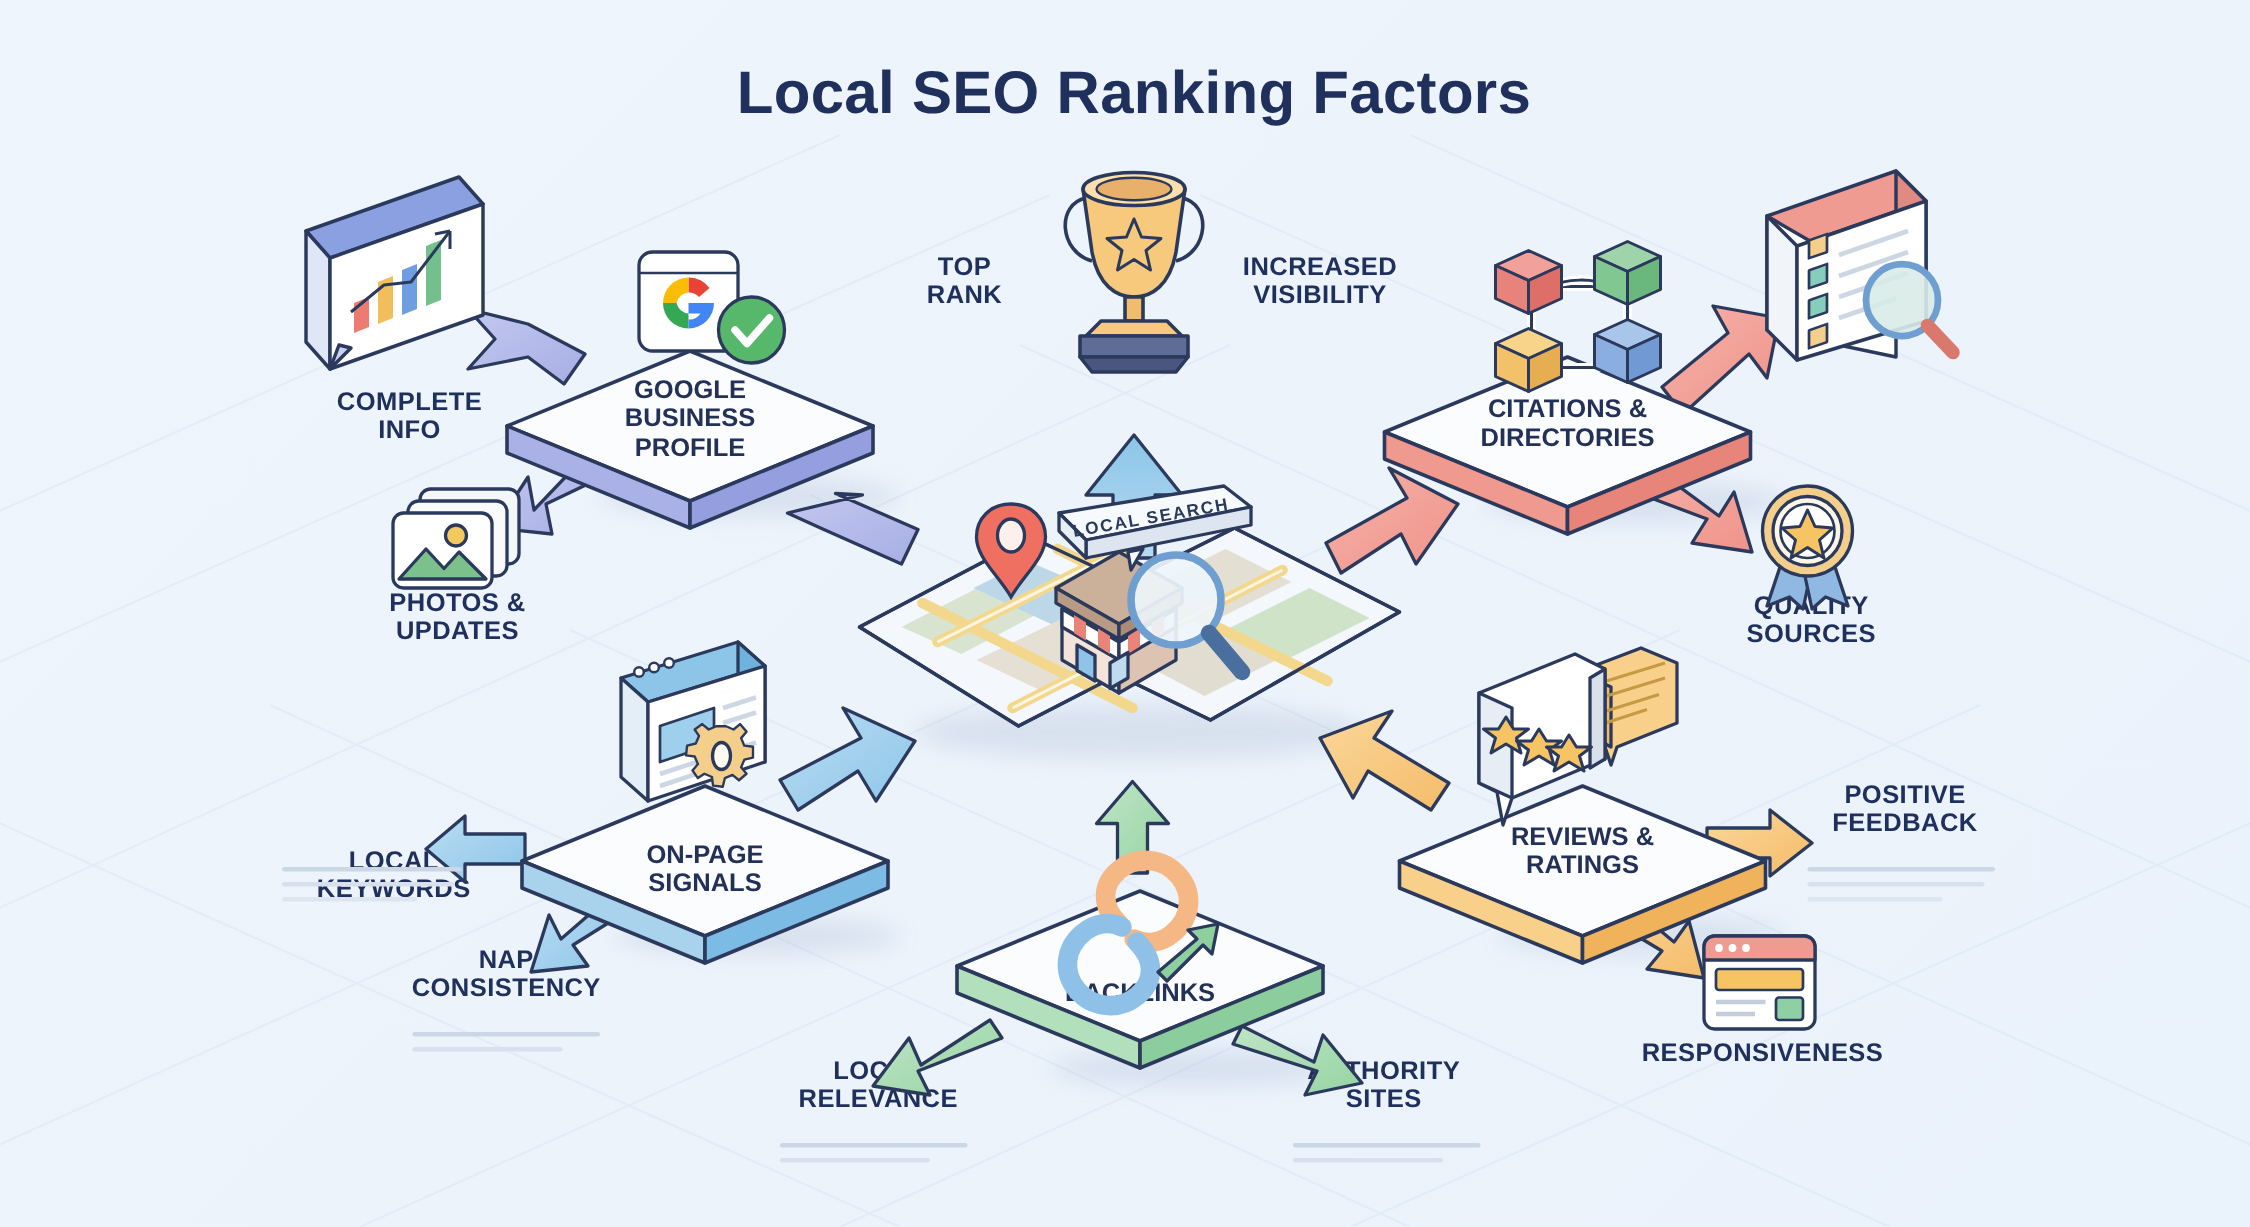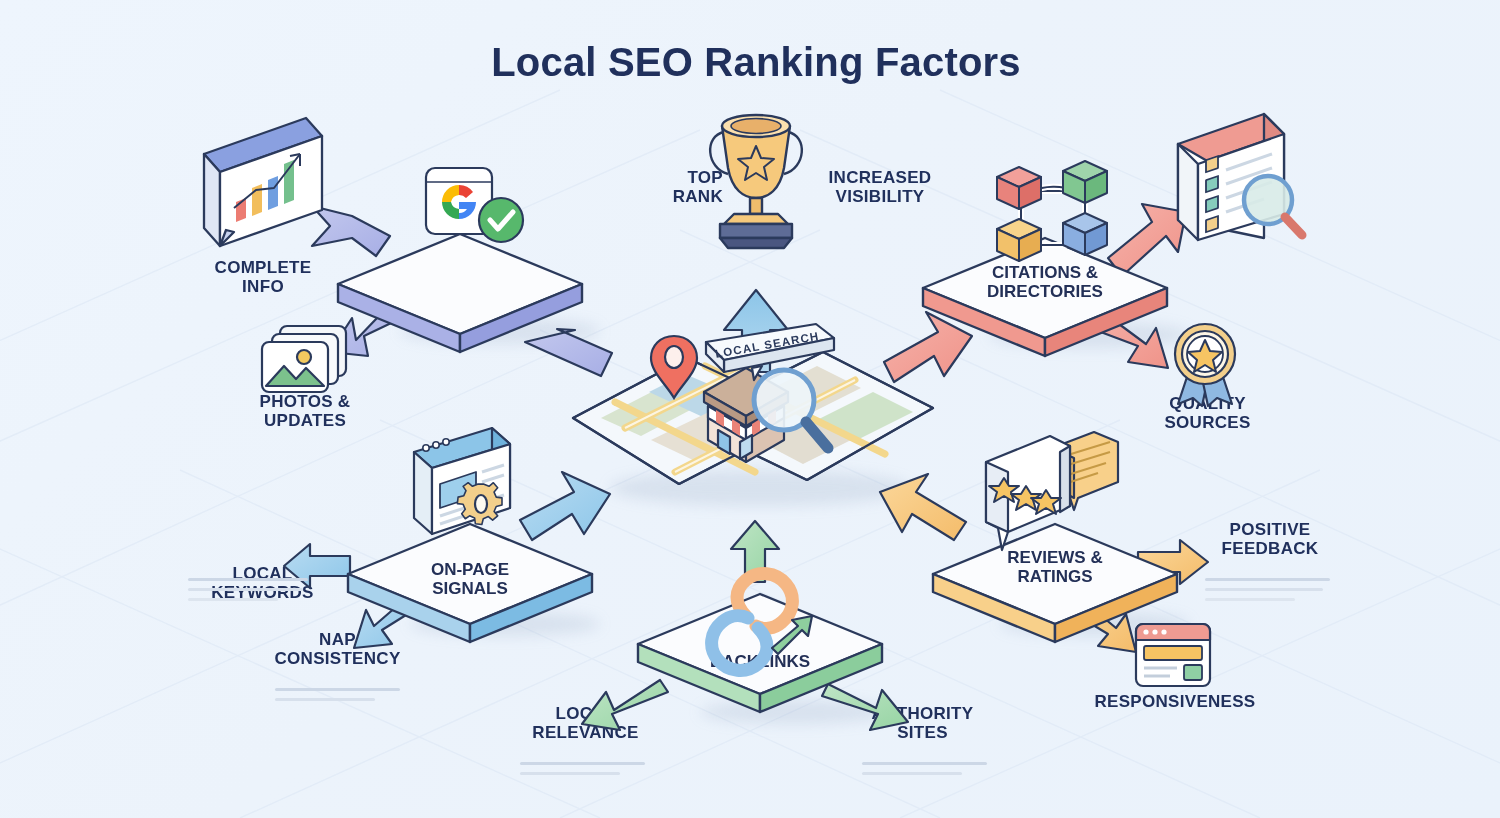--- a/index.html
+++ b/index.html
@@ -232,7 +232,7 @@
     </g>
   </svg>
 
-  <div class="lbl" style="left:603px;top:168px;width:120px;text-align:right;">TOP
+  <div class="lbl" style="left:583px;top:168px;width:120px;">TOP
 RANK</div>
   <div class="lbl" style="left:800px;top:168px;width:160px;">INCREASED
 VISIBILITY</div>

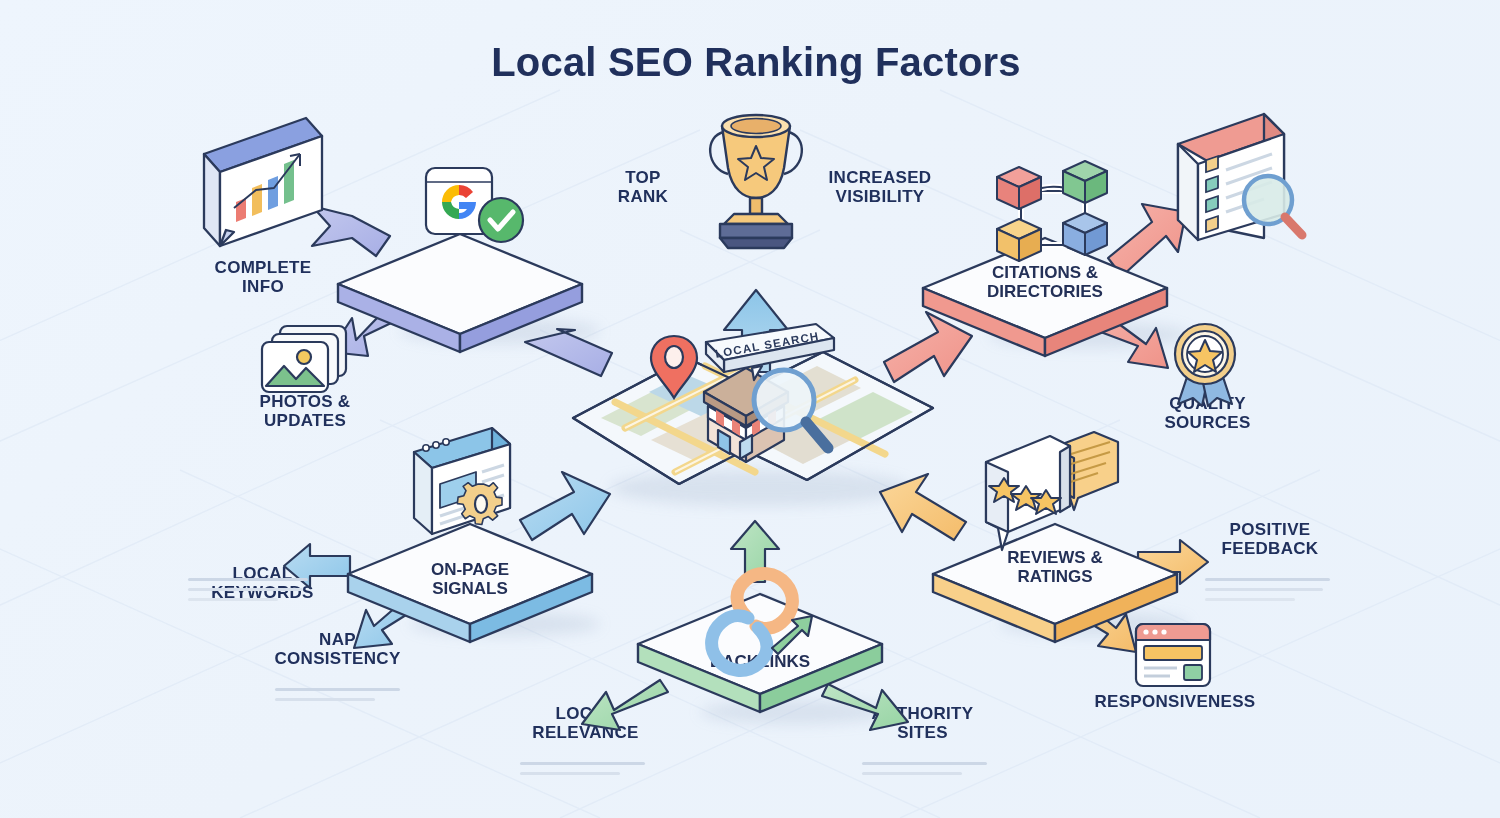--- a/index.html
+++ b/index.html
@@ -277,7 +277,7 @@
       <path d="M110 42 L100 44 M110 42 L110 54" fill="none" stroke-width="2"></path>
     </g>
   </svg>
-  <div class="lbl" style="left:178px;top:258px;width:170px;text-align:center;">COMPLETE
+  <div class="lbl" style="left:188px;top:258px;width:170px;text-align:center;">COMPLETE
 INFO</div>
 
   <svg class="iso" style="left:252px;top:322px;width:110px;height:80px;z-index:5;" viewBox="0 0 110 80">

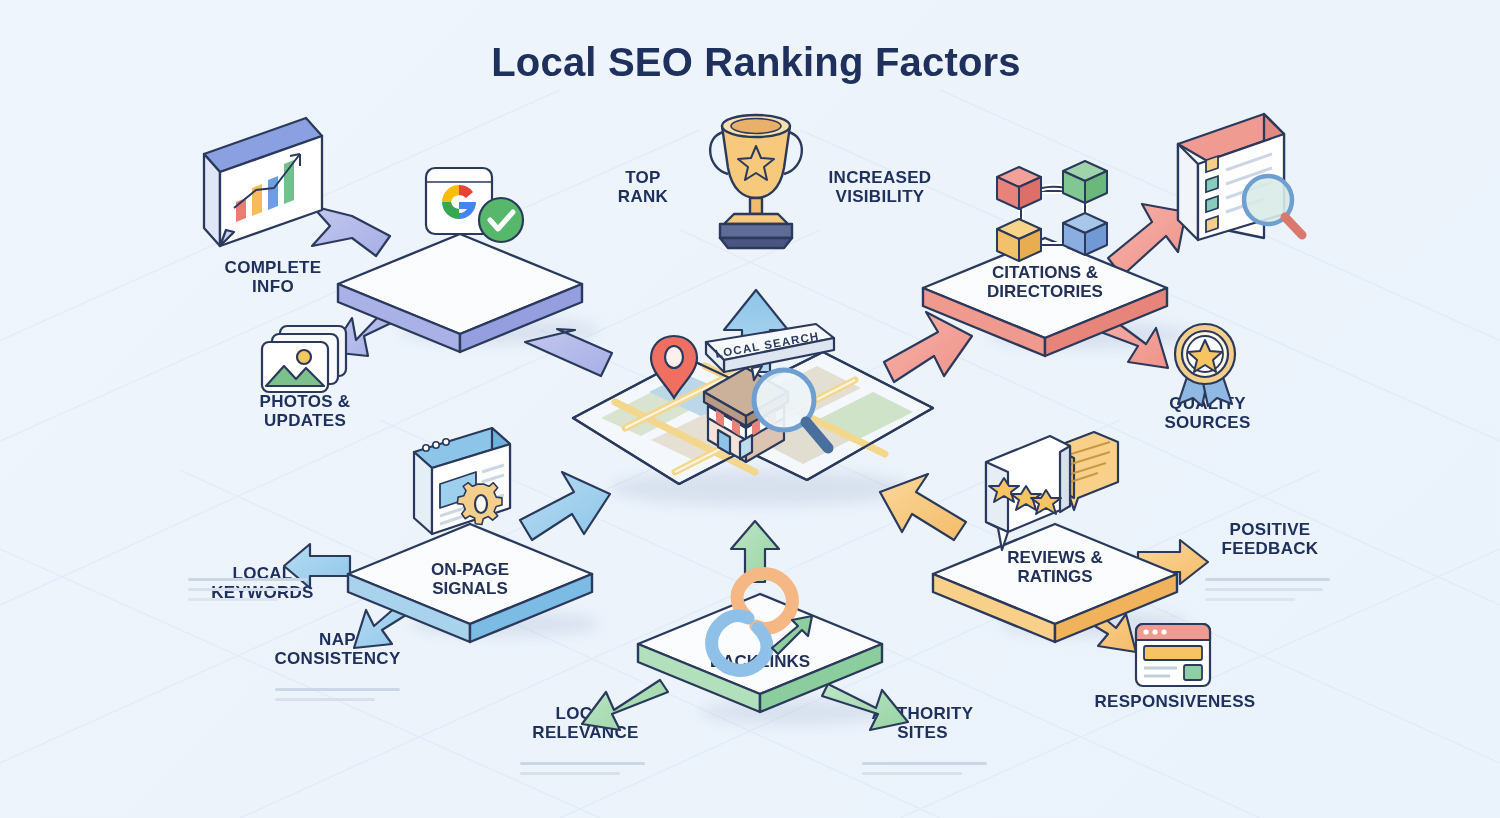--- a/index.html
+++ b/index.html
@@ -245,6 +245,9 @@
       <path d="M252 56 L130 106 L130 124 L252 74 Z" fill="#959ede"></path>
     </g>
   </svg>
+  <div class="slab-label" style="left:352px;top:250px;width:216px;">GOOGLE
+BUSINESS
+PROFILE</div>
 
   <svg class="iso" style="left:420px;top:162px;width:110px;height:95px;z-index:6;" viewBox="0 0 110 95">
     <g stroke="#2b3a5c" stroke-width="2.2" stroke-linejoin="round">

